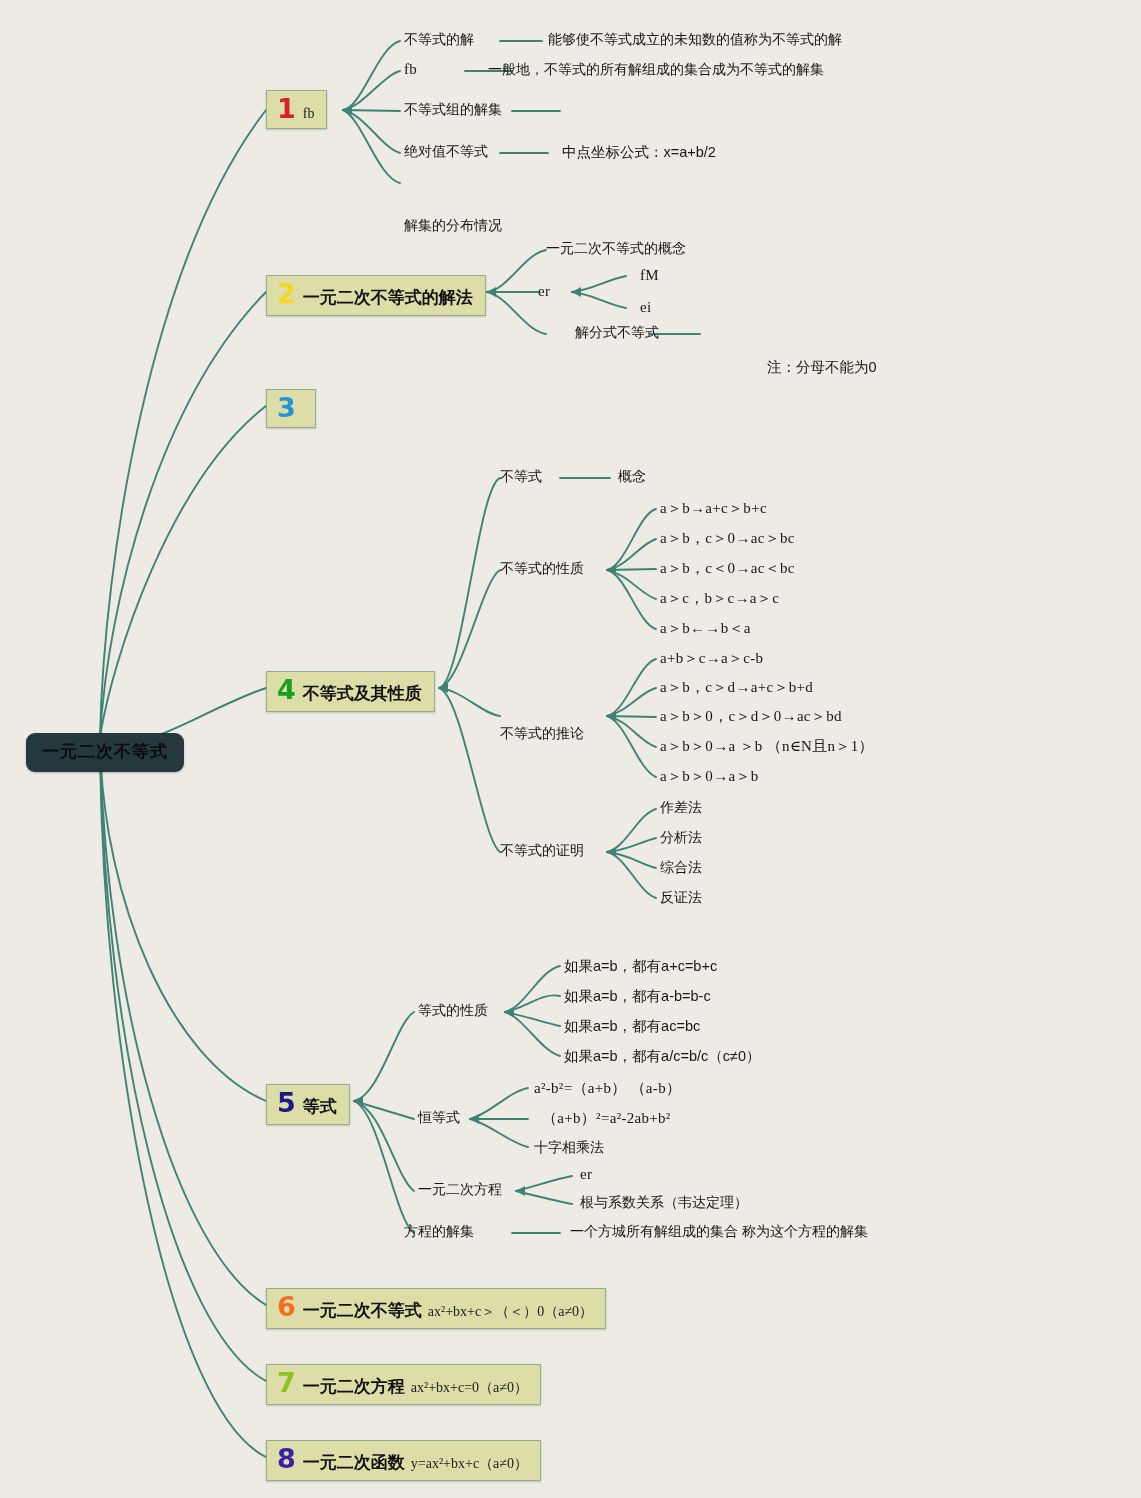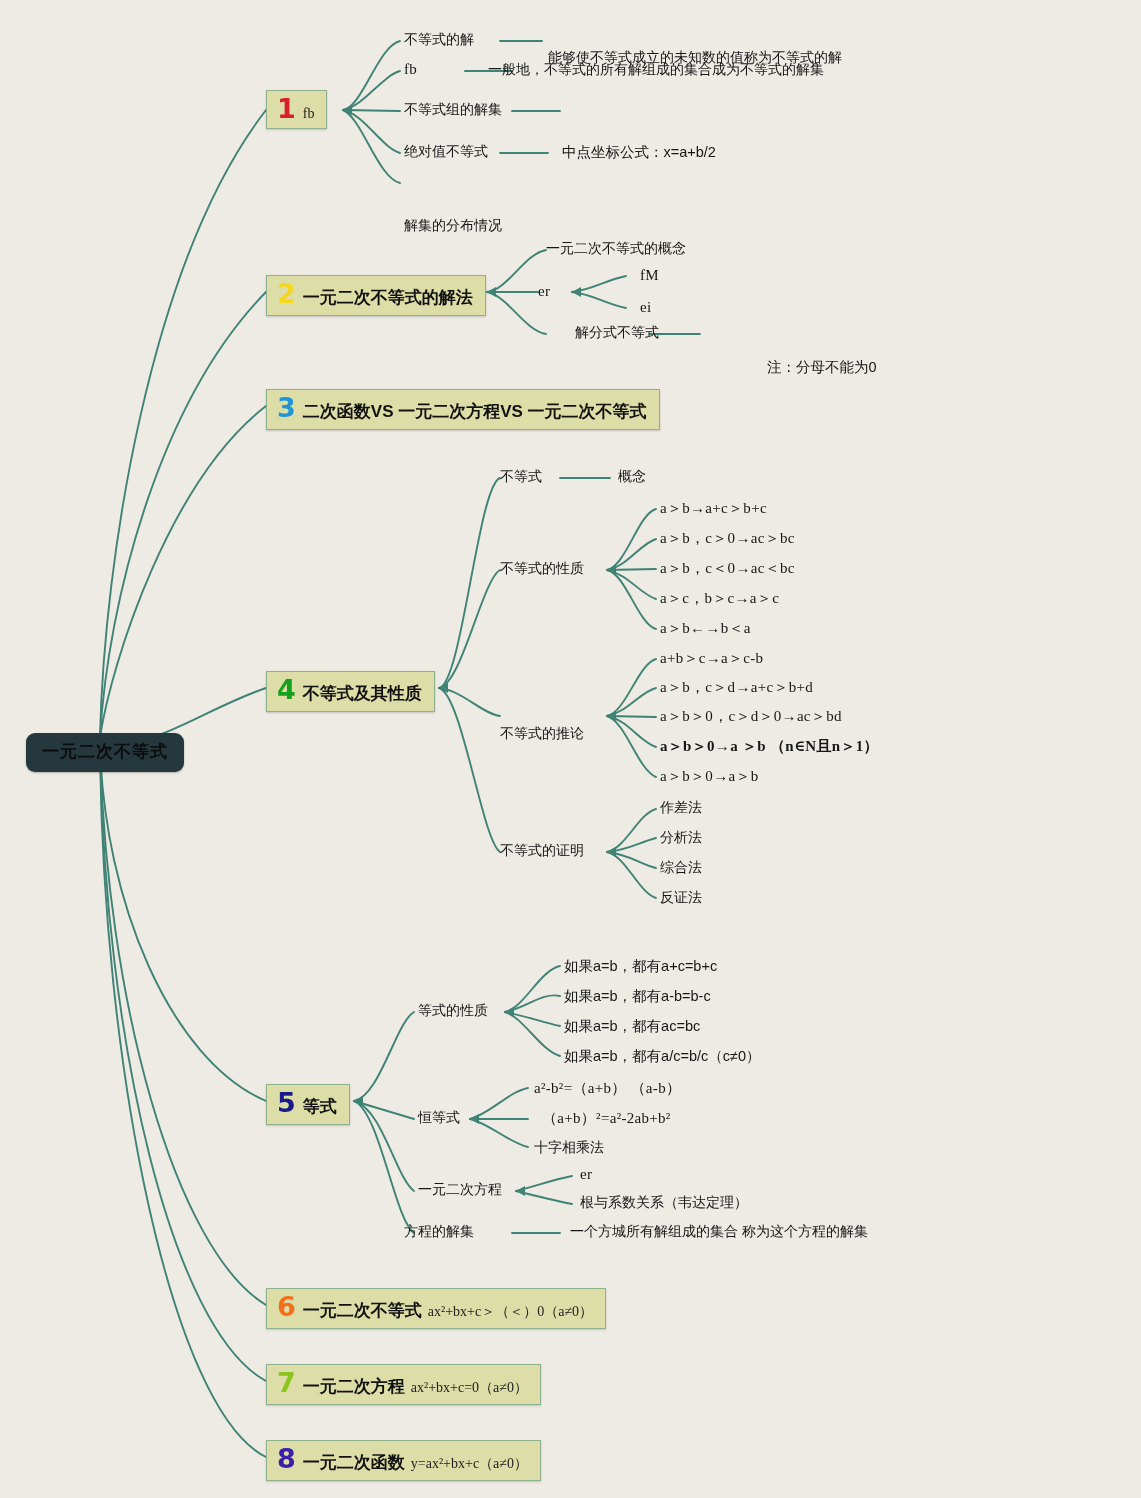--- a/index.html
+++ b/index.html
@@ -205,7 +205,7 @@
   </div>
 
   <div class="node leaf cn" style="left:404px;top:31px;">不等式的解</div>
-  <div class="node leaf cn" style="left:548px;top:31px;margin-top:18px;">能够使不等式成立的未知数的值称为不等式的解</div>
+  <div class="node leaf cn" style="left:548px;top:31px;">能够使不等式成立的未知数的值称为不等式的解</div>
 
   <div class="node leaf math" style="left:404px;top:61px;">fb</div>
   <div class="node leaf cn" style="left:488px;top:61px;">一般地，不等式的所有解组成的集合成为不等式的解集</div>

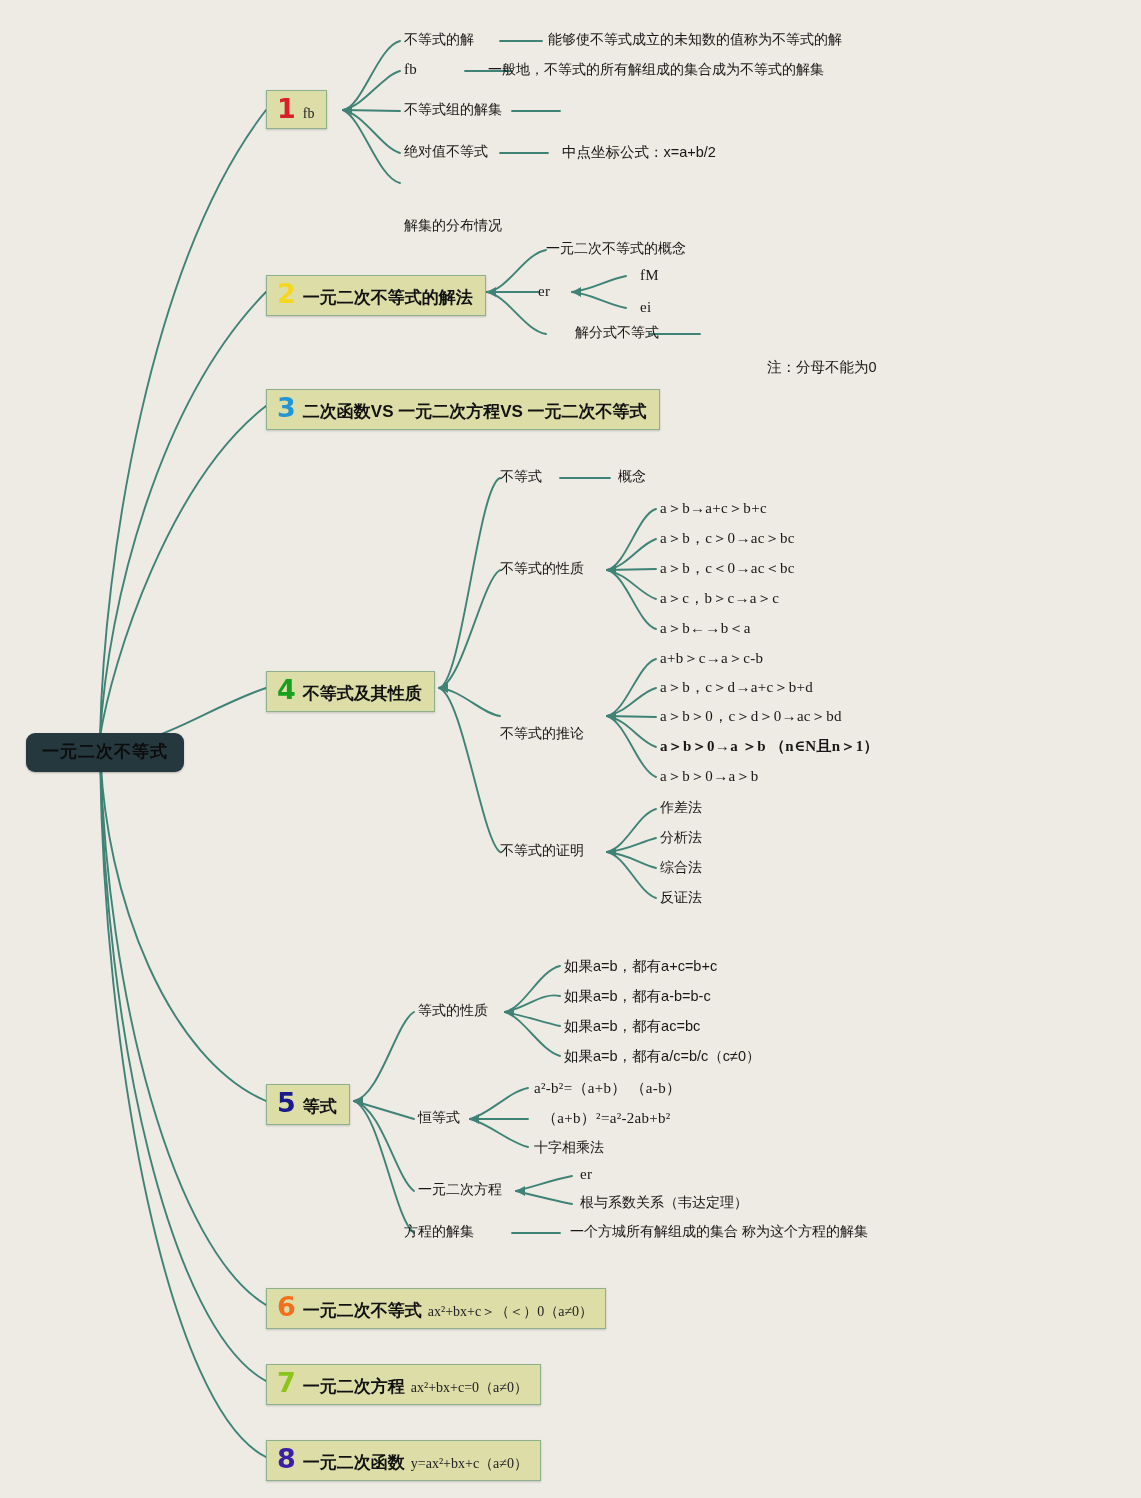--- a/index.html
+++ b/index.html
@@ -173,7 +173,6 @@
 
   <div class="node topic" style="left:266px;top:389px;">
     <span class="num" style="color:#2196d6">3</span>
-    <span class="lbl">二次函数VS 一元二次方程VS 一元二次不等式</span>
   </div>
 
   <div class="node topic" style="left:266px;top:671px;">

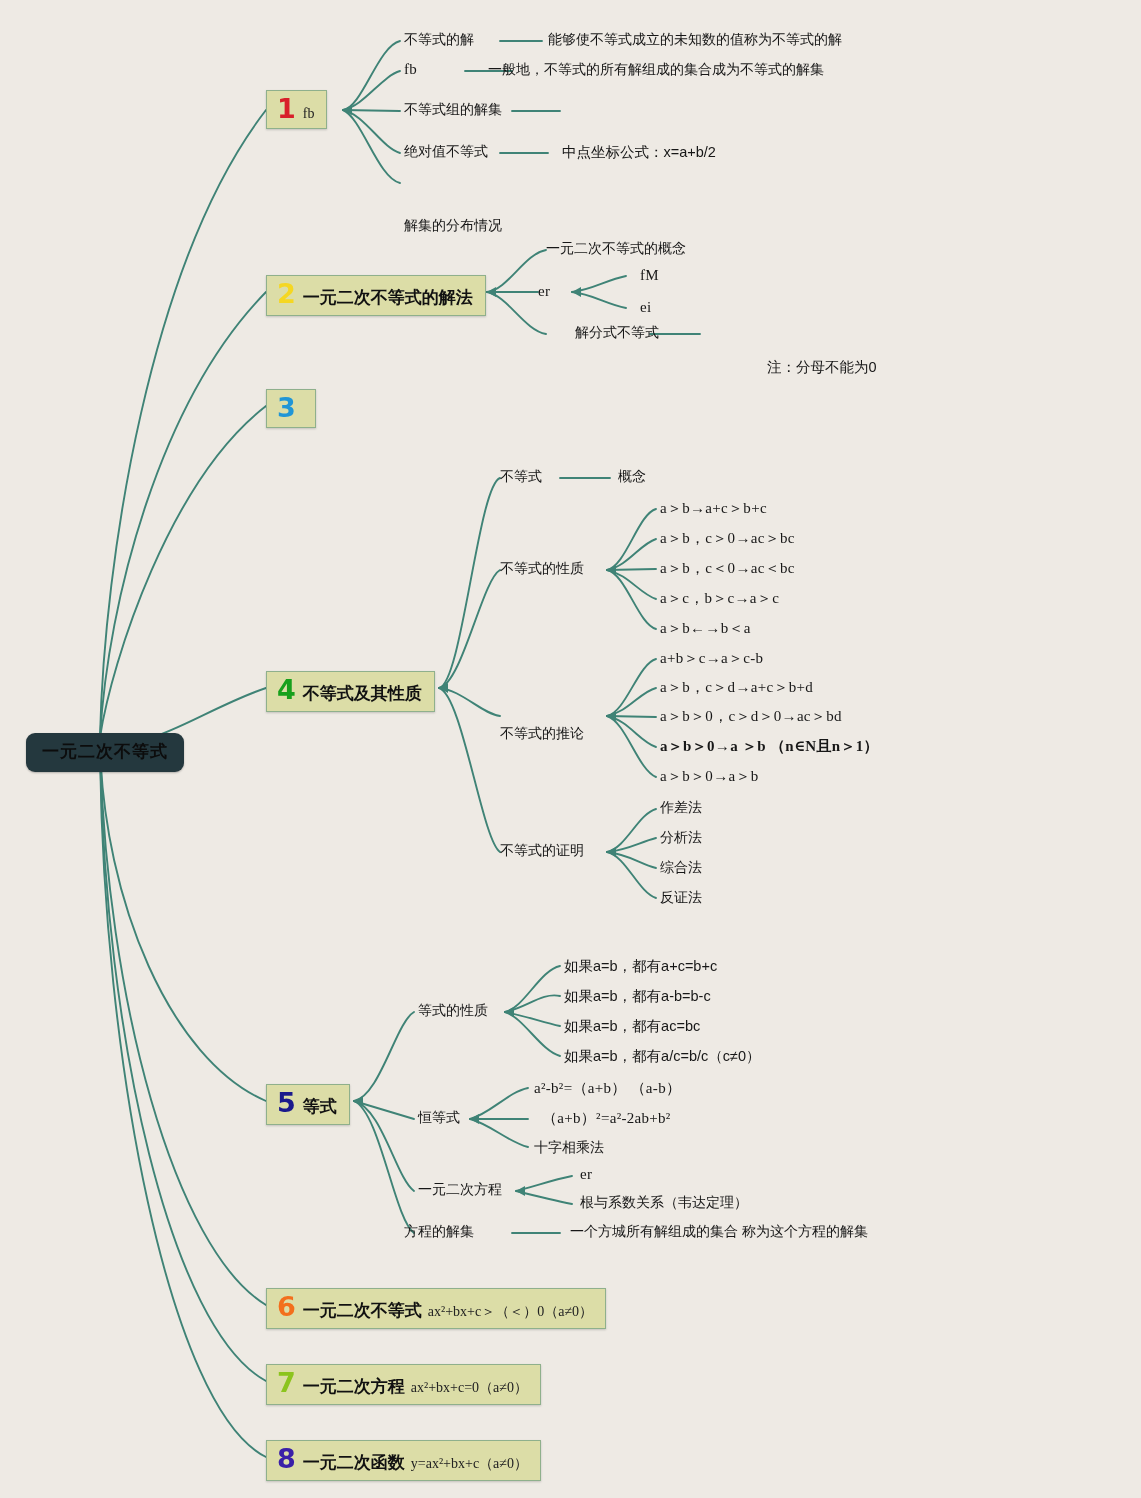--- a/index.html
+++ b/index.html
@@ -239,7 +239,7 @@
   <div class="node leaf math" style="left:660px;top:649px;">a+b＞c→a＞c-b</div>
   <div class="node leaf math" style="left:660px;top:678px;">a＞b，c＞d→a+c＞b+d</div>
   <div class="node leaf math" style="left:660px;top:707px;">a＞b＞0，c＞d＞0→ac＞bd</div>
-  <div class="node leaf math" style="left:660px;top:737px;font-weight:bold;">a＞b＞0→a ＞b （n∈N且n＞1）</div>
+  <div class="node leaf math" style="left:660px;top:737px;">a＞b＞0→a ＞b （n∈N且n＞1）</div>
   <div class="node leaf math" style="left:660px;top:767px;">a＞b＞0→a＞b</div>
 
   <div class="node leaf cn" style="left:500px;top:842px;">不等式的证明</div>

